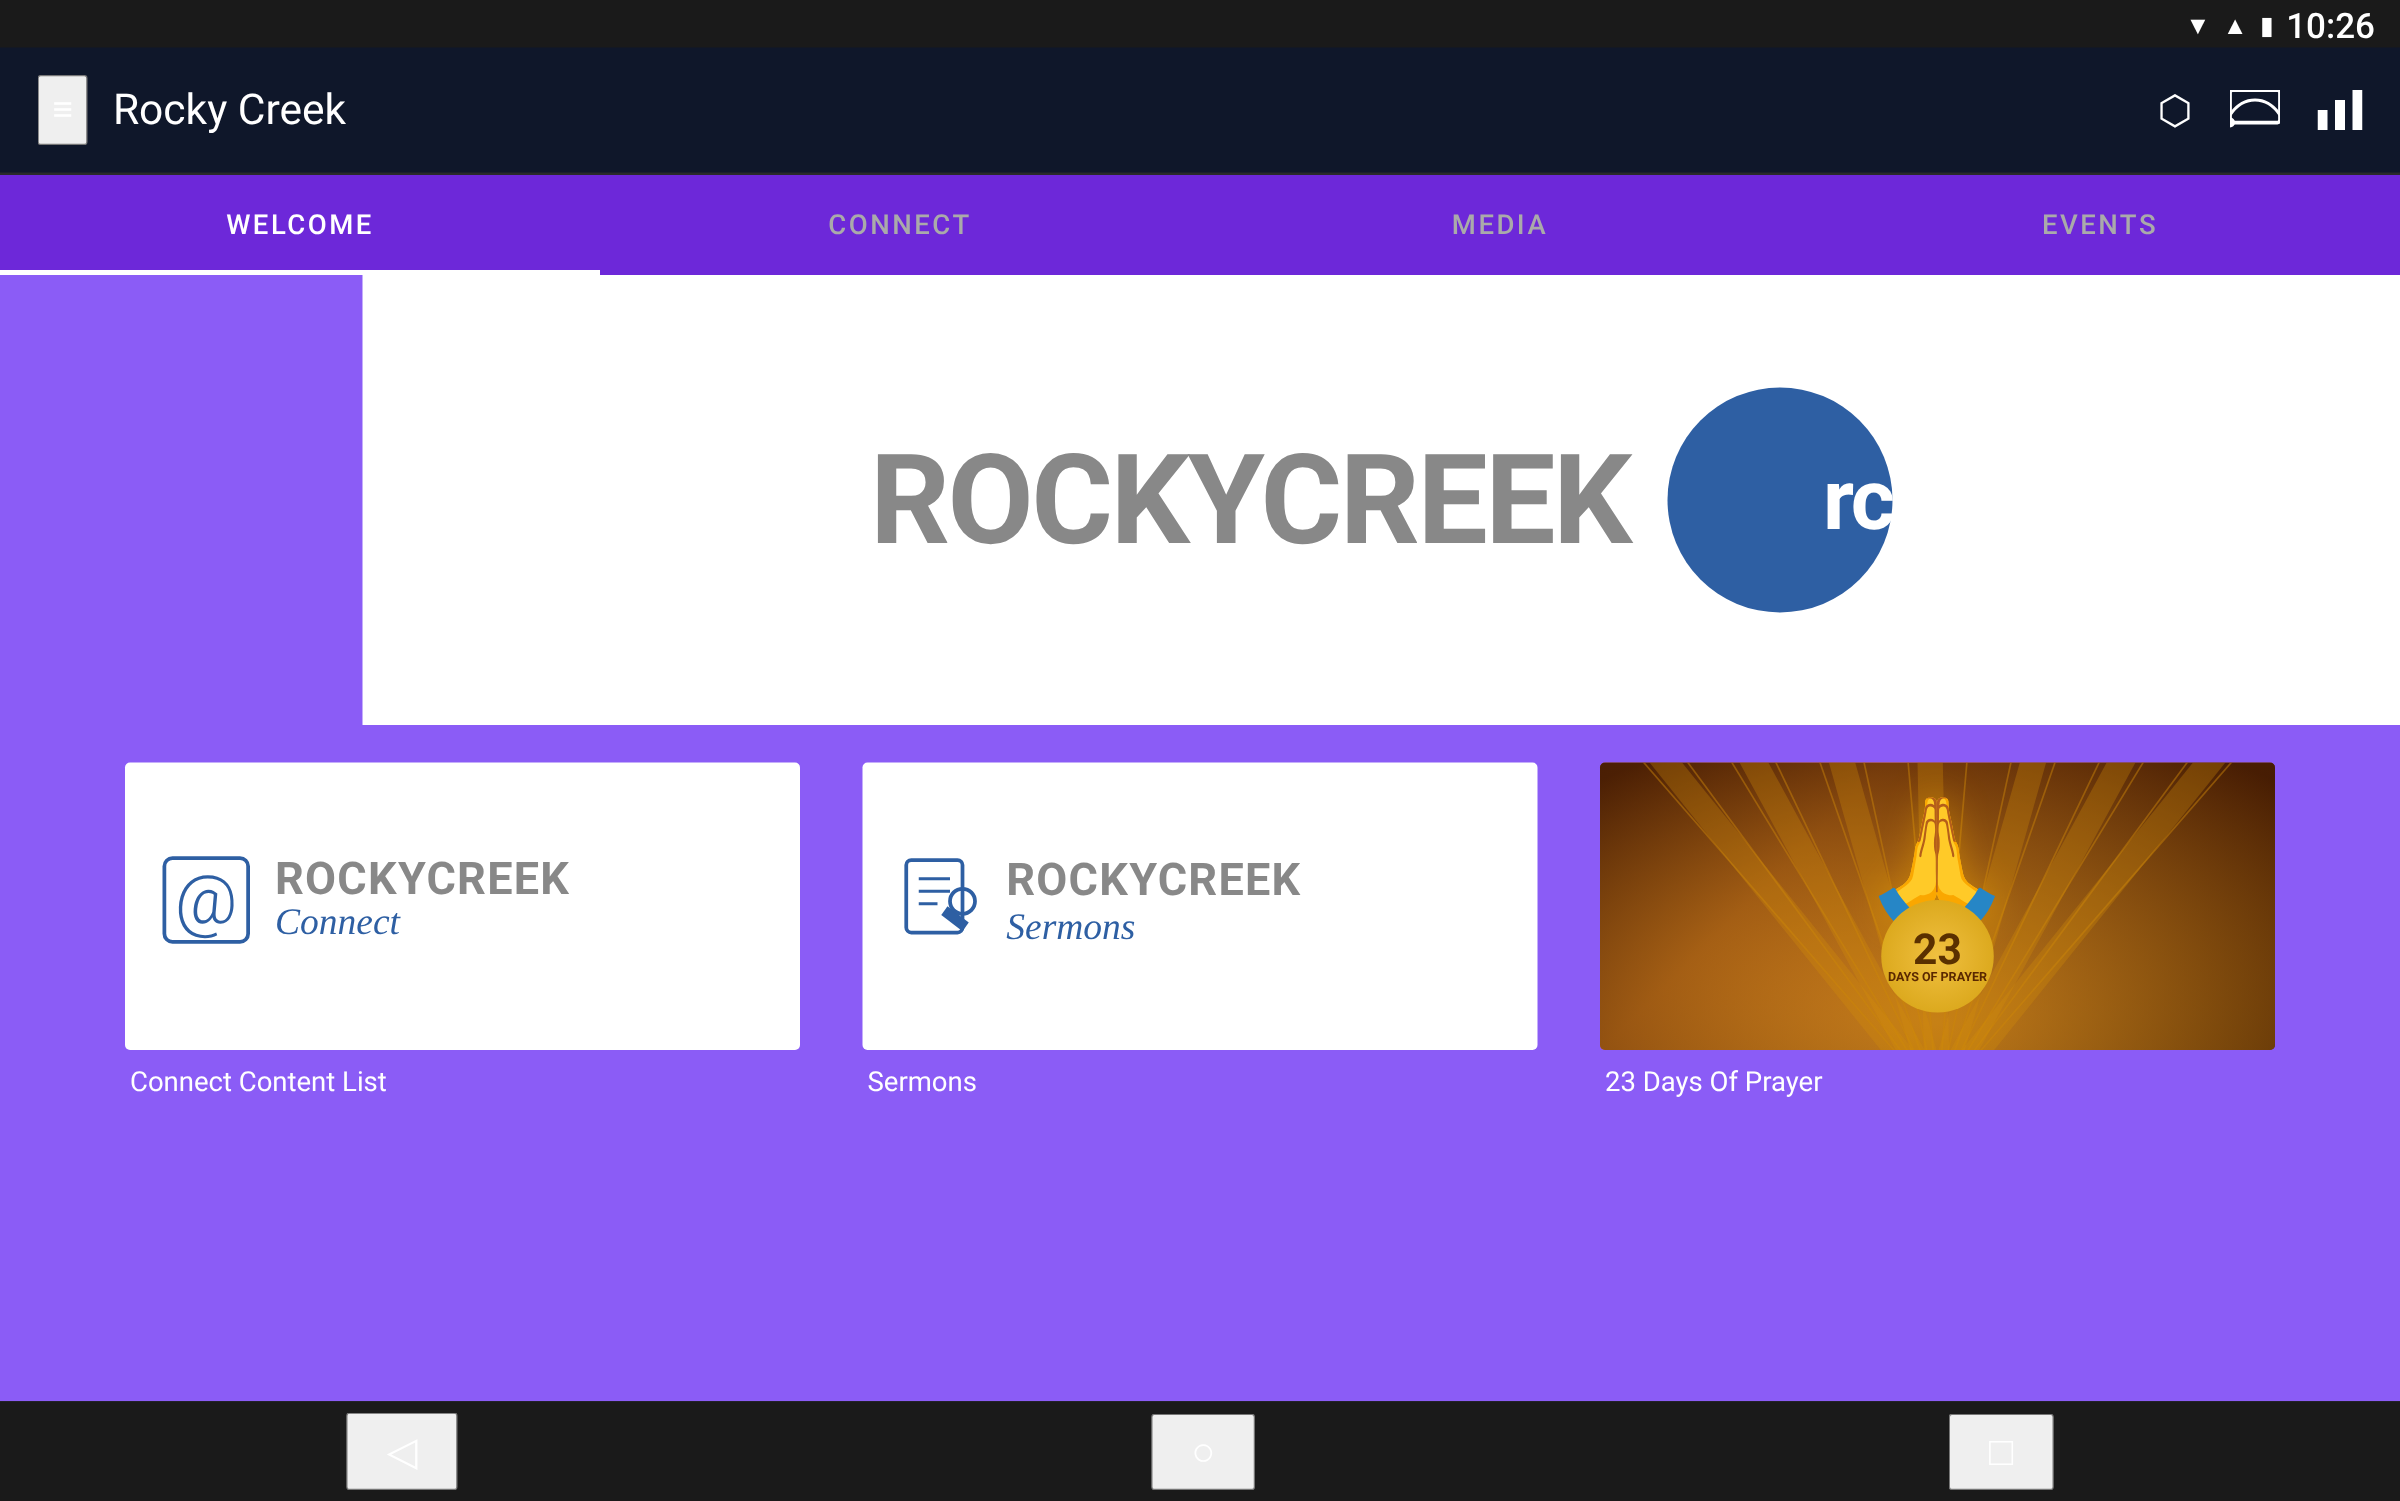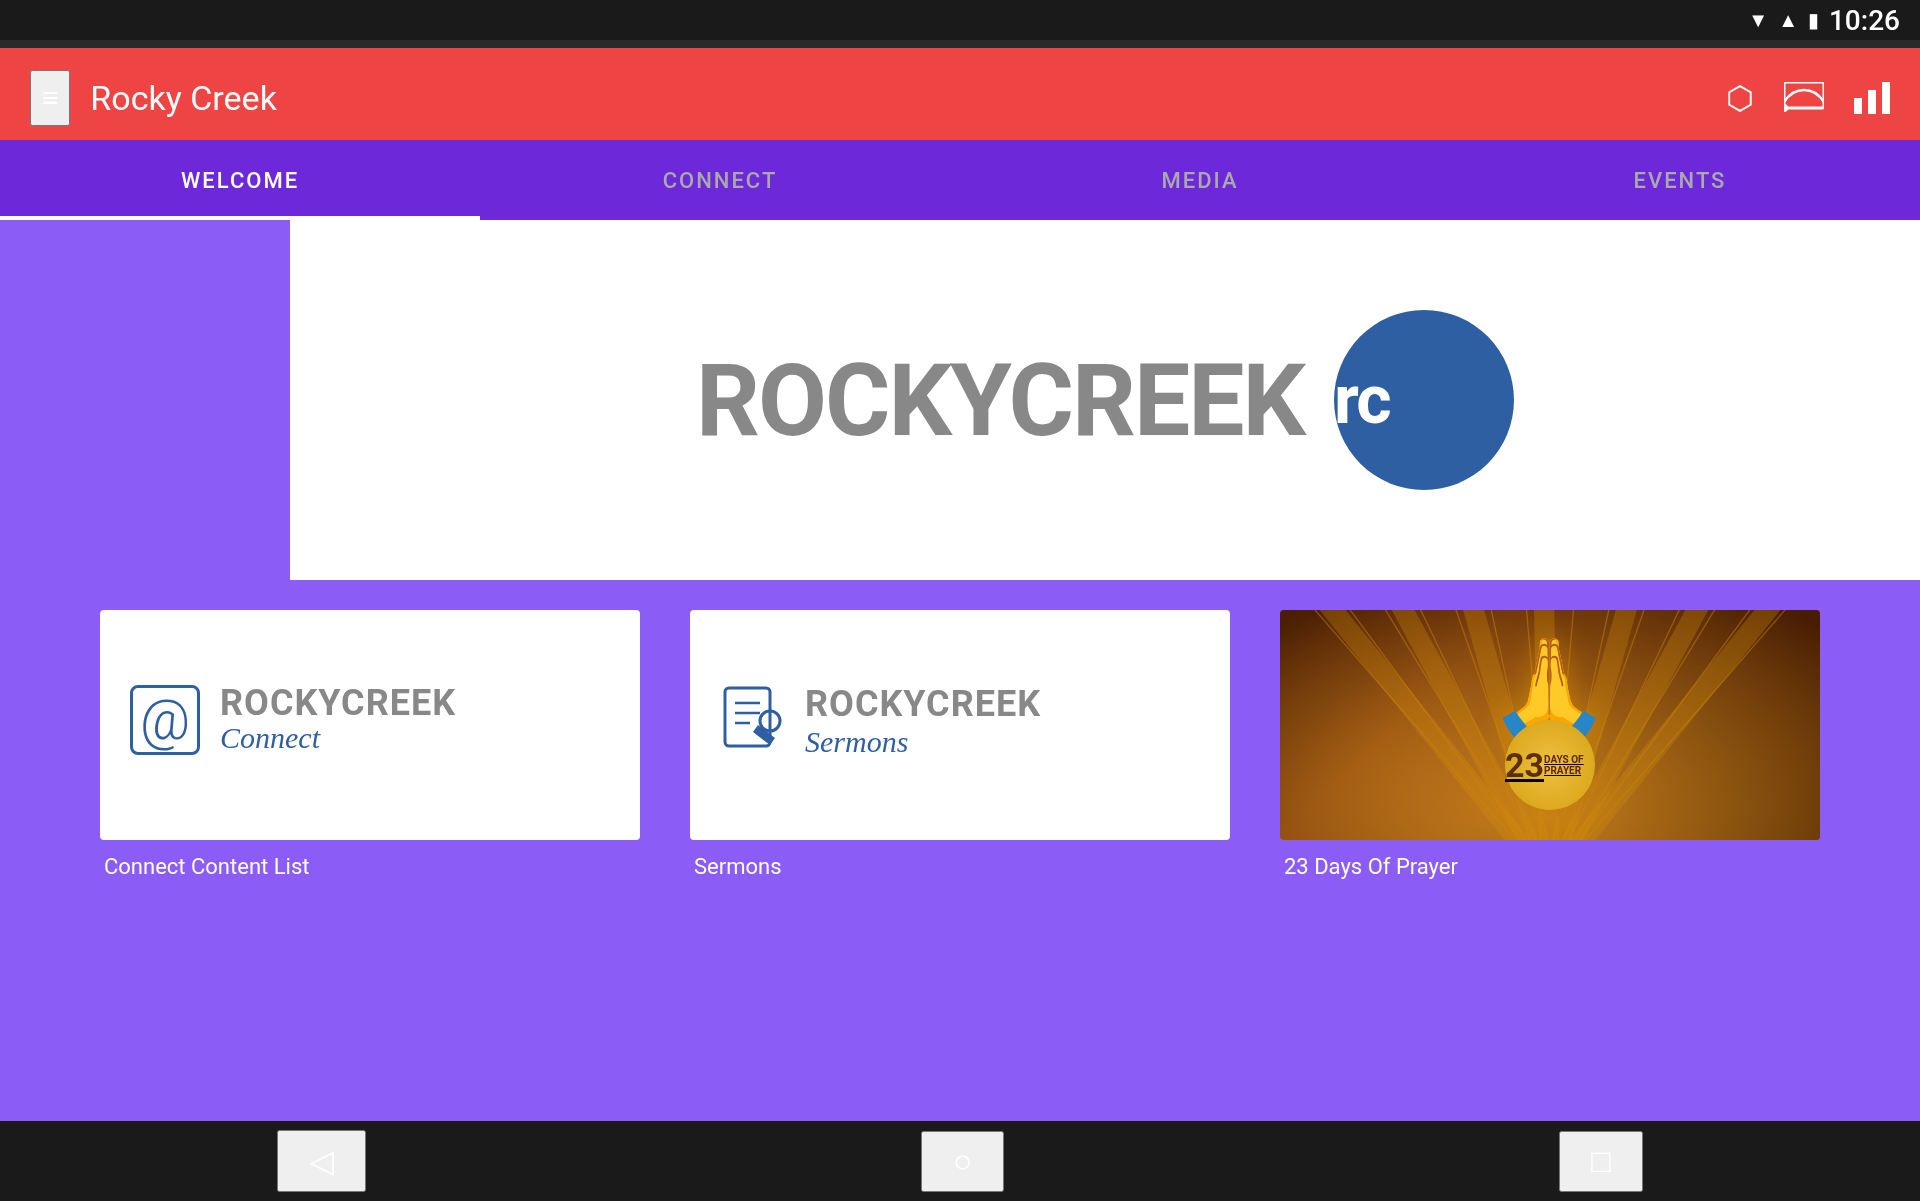--- a/index.html
+++ b/index.html
@@ -40,11 +40,11 @@
     
     .app-bar {
       position: absolute;
-      top: 48px;
+      top: 38px;
       left: 0;
       right: 0;
       height: 100px;
-      background: #ef4444;
+      background: #0f172a;
       display: flex;
       align-items: center;
       padding: 0 30px;

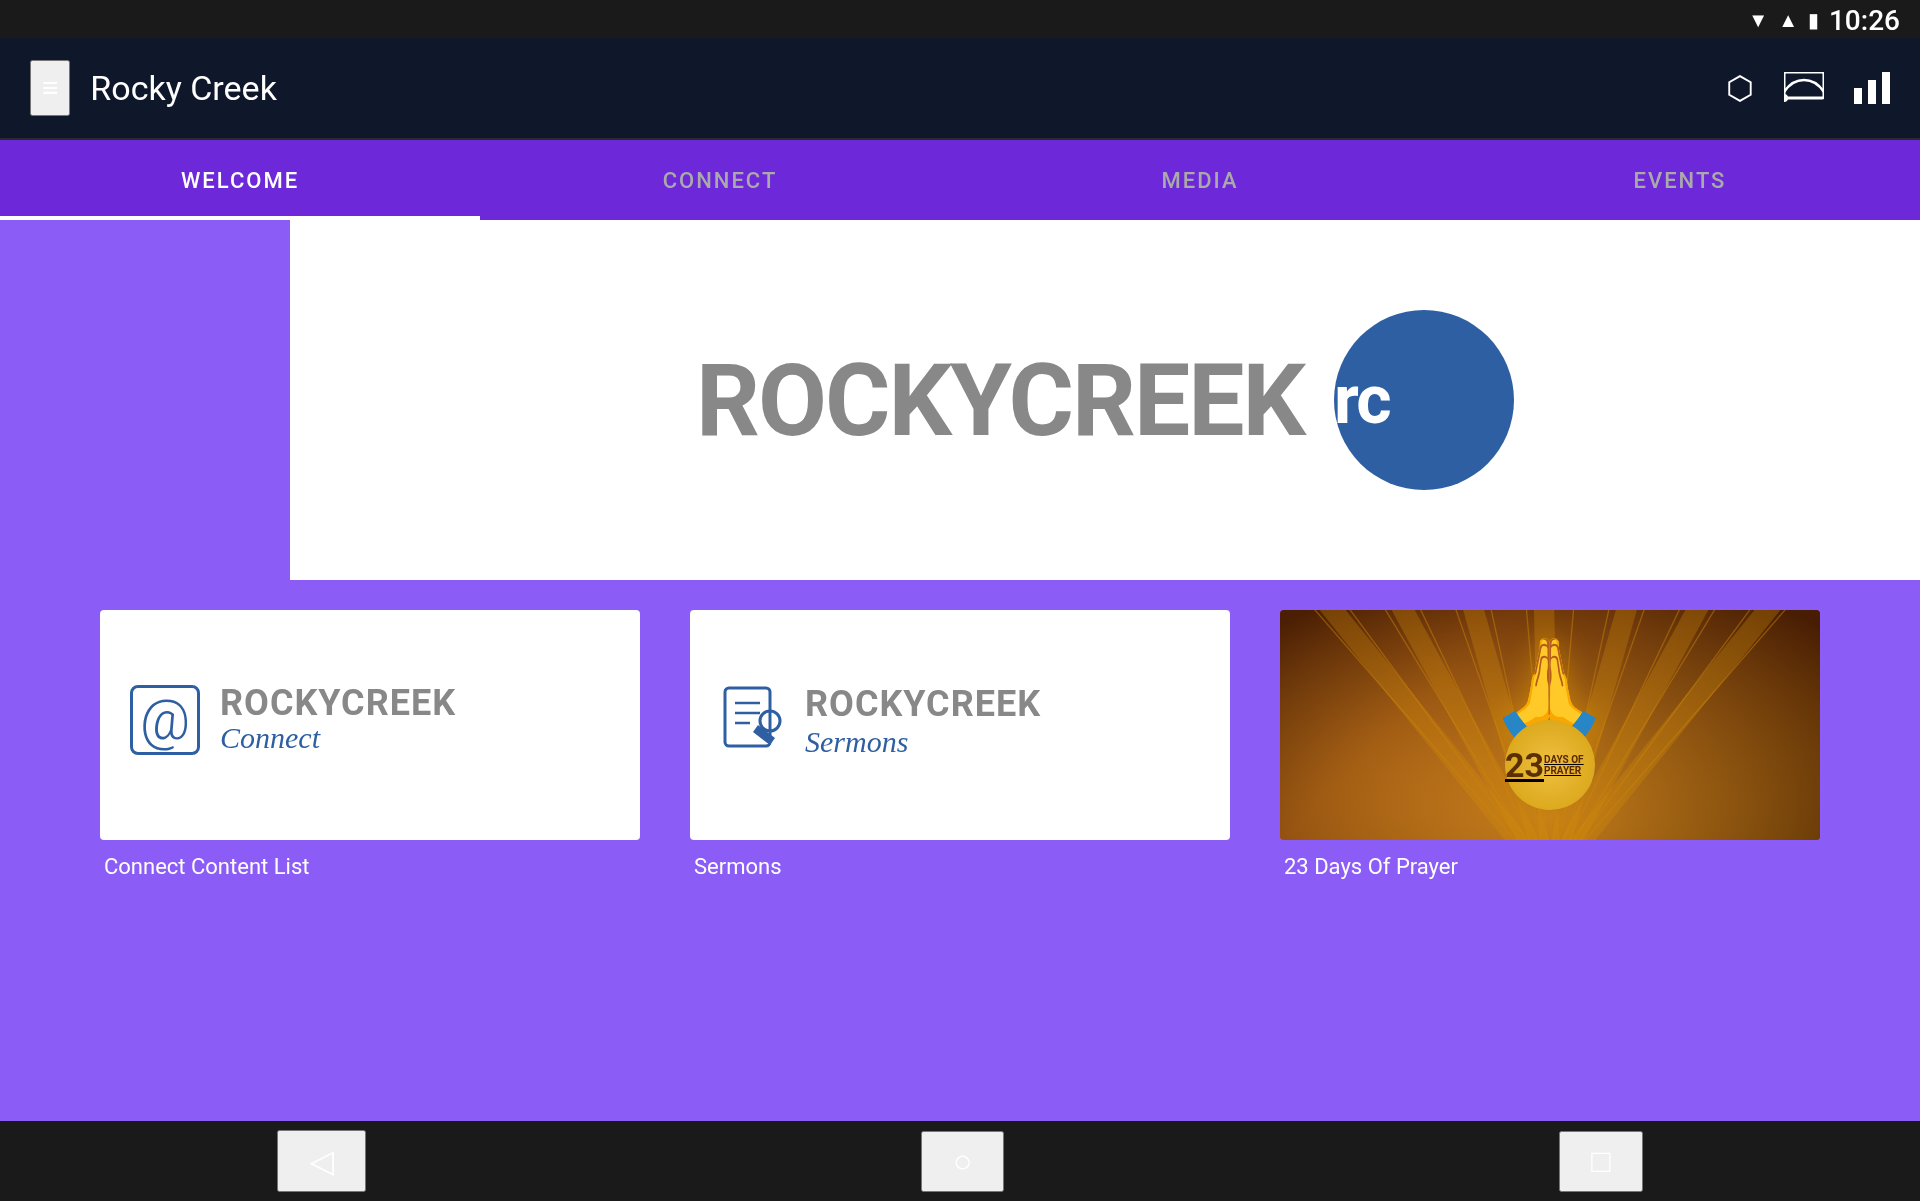--- a/index.html
+++ b/index.html
@@ -152,7 +152,7 @@
       border-radius: 50%;
       display: flex;
       align-items: center;
-      justify-content: flex-start;
+      justify-content: flex-end;
     }
     .rc-text {
       color: white;

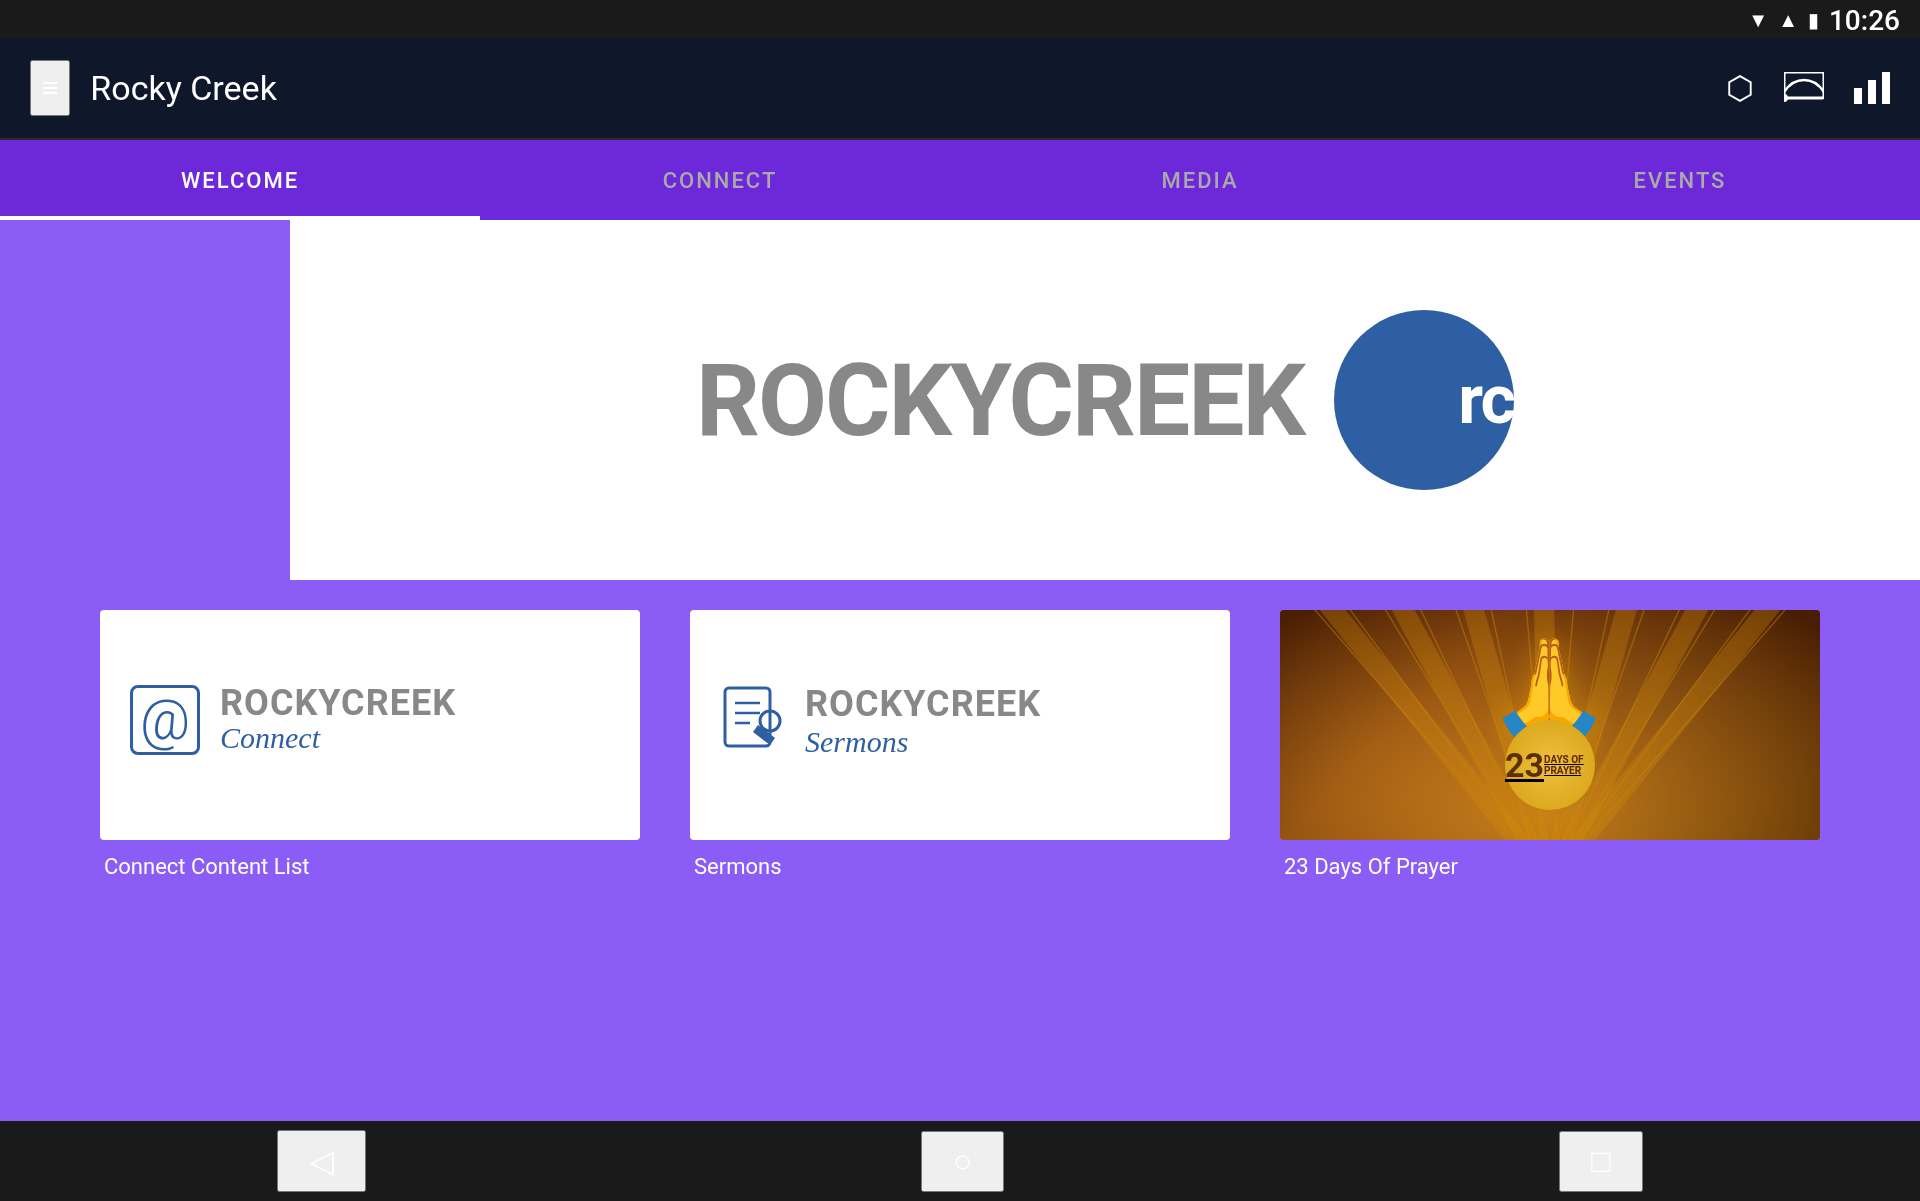--- a/index.html
+++ b/index.html
@@ -280,13 +280,12 @@
       width: 90px;
       height: 90px;
       display: flex;
-      flex-direction: row;
+      flex-direction: column;
       align-items: center;
       justify-content: center;
       margin-top: -20px;
       position: relative;
       z-index: 3;
-      text-decoration: underline;
     }
     .prayer-number {
       font-size: 34px;

